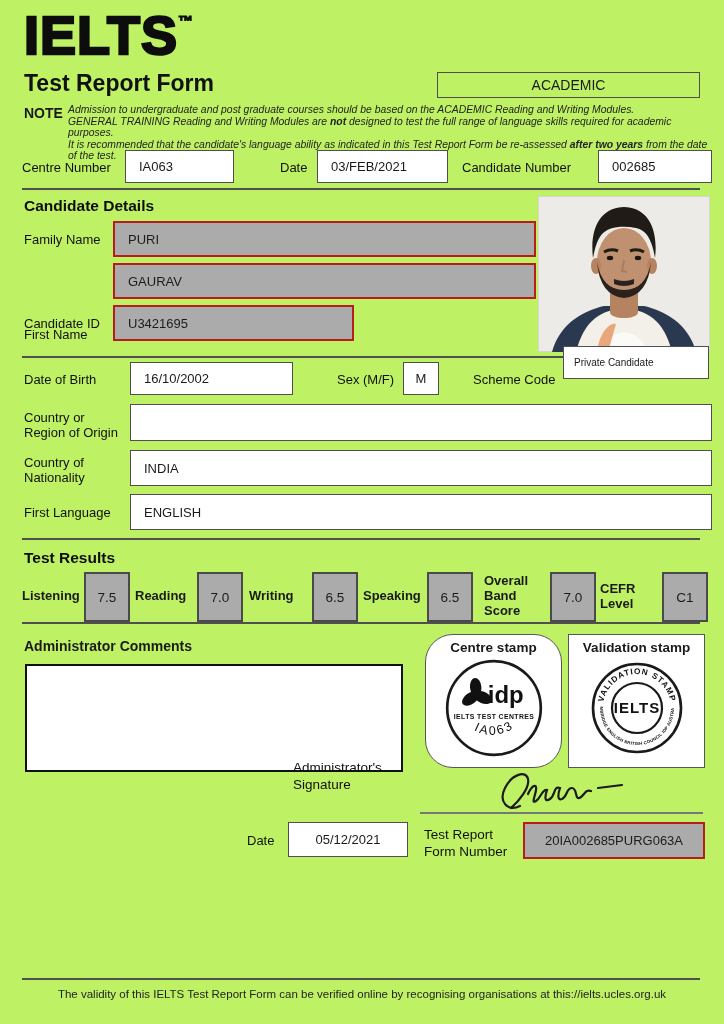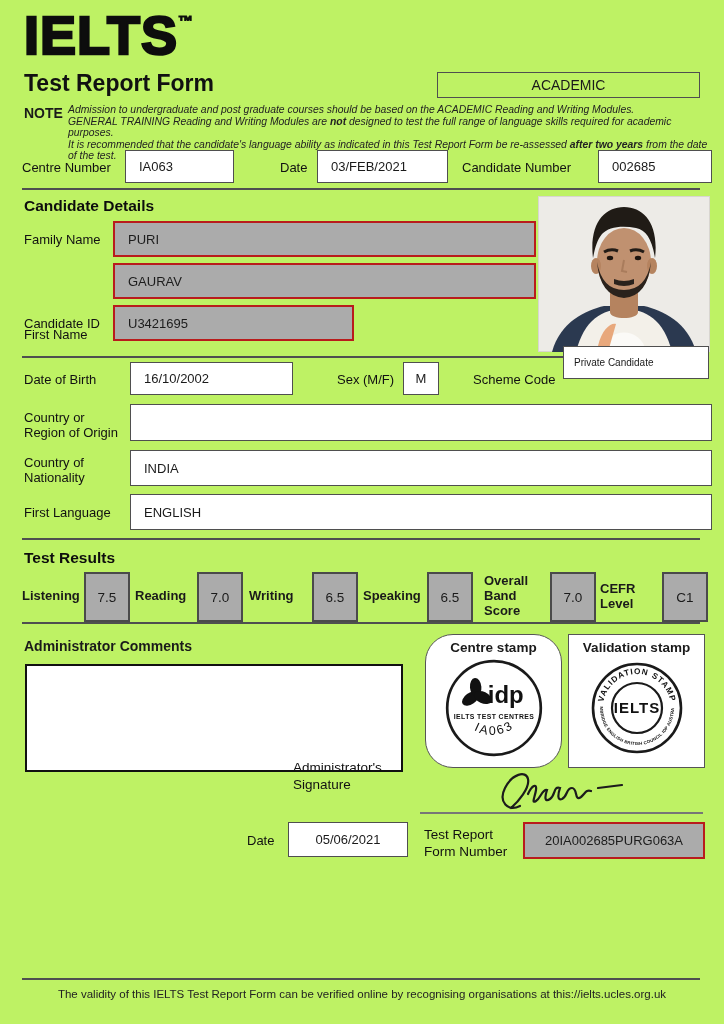--- a/index.html
+++ b/index.html
@@ -211,7 +211,7 @@
 
   <div class="abs lbl" style="left:247px;top:833px;">Date</div>
   <div class="abs whitebox center" style="left:288px;top:822px;width:118px;height:33px;">
-      <span>05/06/2021</span>
+      <span>05/12/2021</span>
     </div>
 
   <div class="abs lbl" style="left:424px;top:826px;width:100px;font-size:13.5px;line-height:17px;">Test Report Form Number</div>

